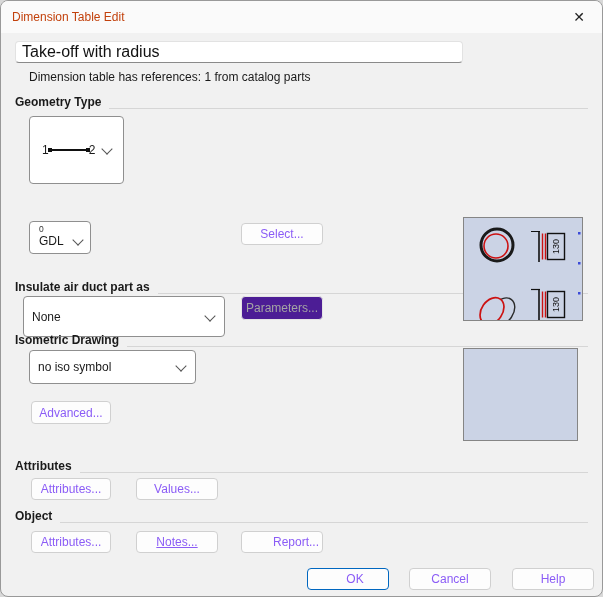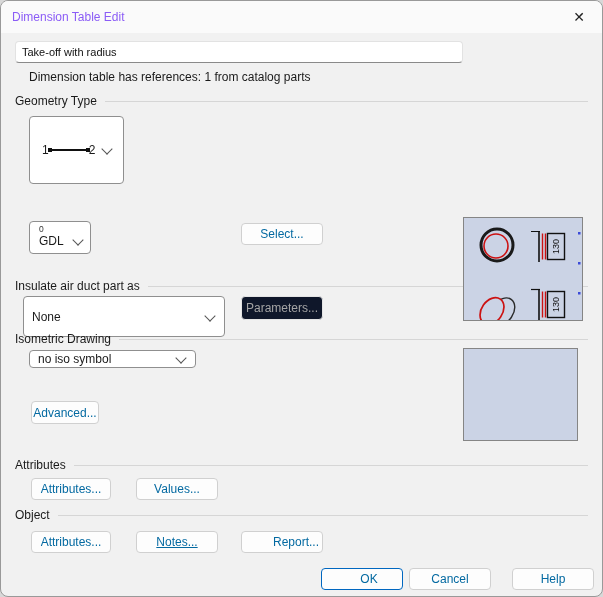--- a/index.html
+++ b/index.html
@@ -9,7 +9,7 @@
     font-size:12px;color:#1a1a1a;
   }
   .titlebar{position:absolute;left:0;top:0;right:0;height:32px;background:#fafafa;}
-  .title{position:absolute;left:11px;top:9px;font-size:12px;color:#8b5cf6;white-space:nowrap;}
+  .title{position:absolute;left:11px;top:9px;font-size:12px;color:#c2410c;white-space:nowrap;}
   .close-btn{
     position:absolute;right:6px;top:3px;width:34px;height:26px;border:none;background:transparent;
     font-size:14px;color:#222;cursor:pointer;font-family:"DejaVu Sans",sans-serif;

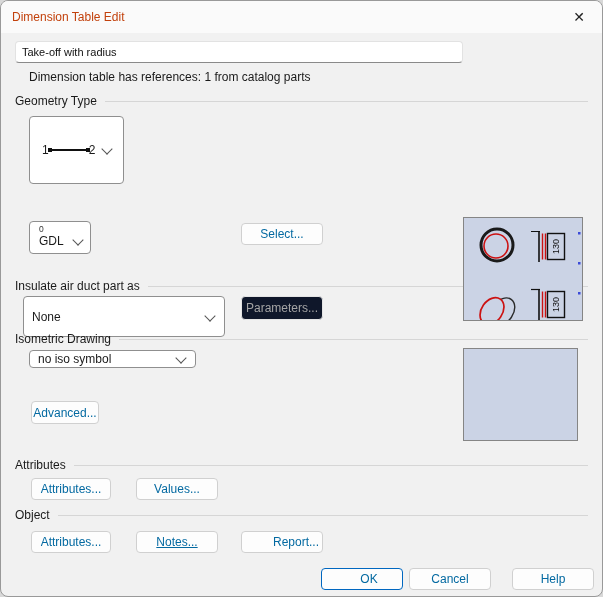--- a/index.html
+++ b/index.html
@@ -17,7 +17,7 @@
   .name-input{
     position:absolute;left:14px;top:40px;width:448px;height:22px;box-sizing:border-box;
     background:#fff;border:1px solid #e2e2e2;border-bottom:1px solid #8a8a8a;border-radius:4px;
-    padding:0 6px;font-size:11px;font-family:"Liberation Sans",sans-serif;color:#111;
+    padding:0 6px;font-size:16px;font-family:"Liberation Sans",sans-serif;color:#111;
   }
   .ref-note{position:absolute;left:28px;top:69px;white-space:nowrap;}
   .group-row{position:absolute;left:14px;right:14px;display:flex;align-items:center;gap:8px;height:16px;}

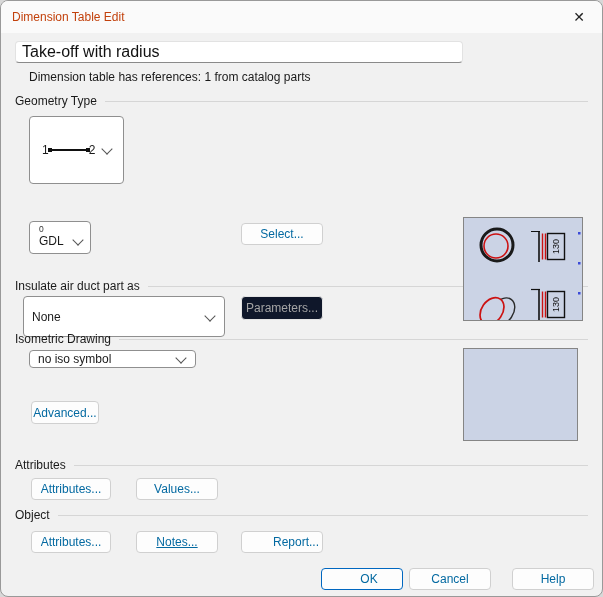--- a/index.html
+++ b/index.html
@@ -20,7 +20,7 @@
     padding:0 6px;font-size:16px;font-family:"Liberation Sans",sans-serif;color:#111;
   }
   .ref-note{position:absolute;left:28px;top:69px;white-space:nowrap;}
-  .group-row{position:absolute;left:14px;right:14px;display:flex;align-items:center;gap:8px;height:16px;}
+  .group-row{position:absolute;left:14px;right:14px;display:flex;align-items:flex-end;gap:8px;height:16px;font-weight:bold;}
   .group-label{white-space:nowrap;color:#1a1a1a;}
   .group-line{flex:1;height:1px;background:#d6d6d6;}
   

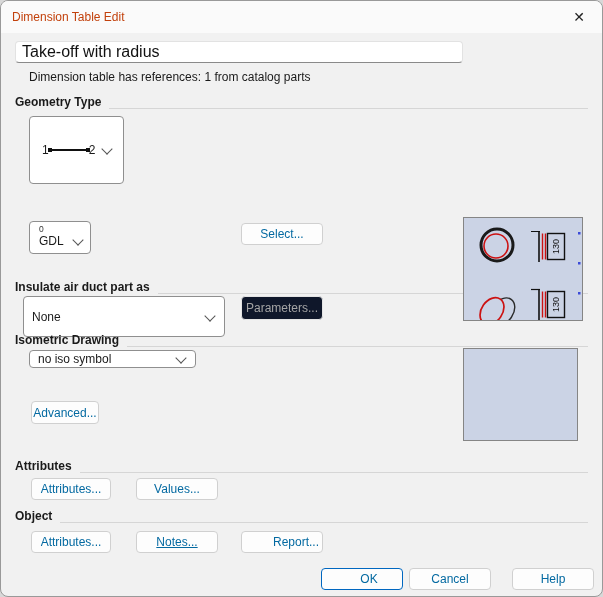--- a/index.html
+++ b/index.html
@@ -49,7 +49,7 @@
   
   .btn{
     position:absolute;box-sizing:border-box;height:22px;background:#fdfdfd;border:1px solid #d0d0d0;
-    border-radius:4px;font-size:12px;font-family:"Liberation Sans",sans-serif;color:#0369a1;cursor:pointer;
+    border-radius:4px;font-size:12px;font-family:"Liberation Sans",sans-serif;color:#8b5cf6;cursor:pointer;
     padding:0;
   }
   .btn-disabled{color:#a4a4a4;background:#0f172a;border-color:#e4e4e4;cursor:default;}

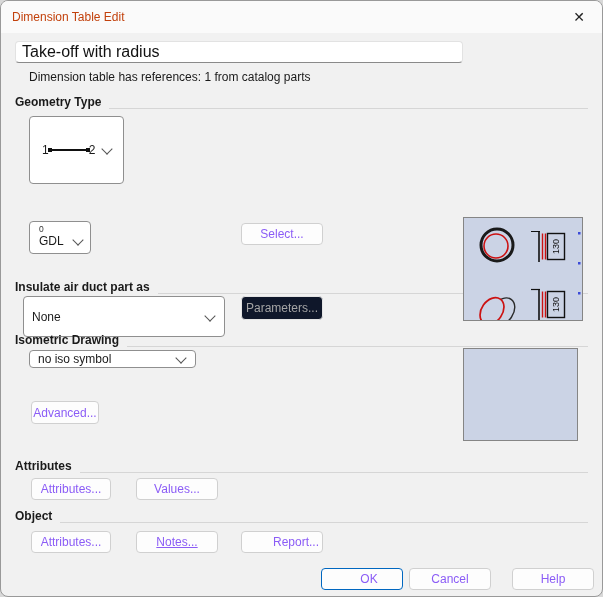--- a/index.html
+++ b/index.html
@@ -52,7 +52,7 @@
     border-radius:4px;font-size:12px;font-family:"Liberation Sans",sans-serif;color:#8b5cf6;cursor:pointer;
     padding:0;
   }
-  .btn-disabled{color:#a4a4a4;background:#0f172a;border-color:#e4e4e4;cursor:default;}
+  .btn-disabled{color:#a4a4a4;background:#4c1d95;border-color:#e4e4e4;cursor:default;}
   .btn-default{border:1px solid #0067c0;}
   
   .preview{position:absolute;box-sizing:border-box;background:#cbd3e5;border:1px solid #858585;z-index:2;}

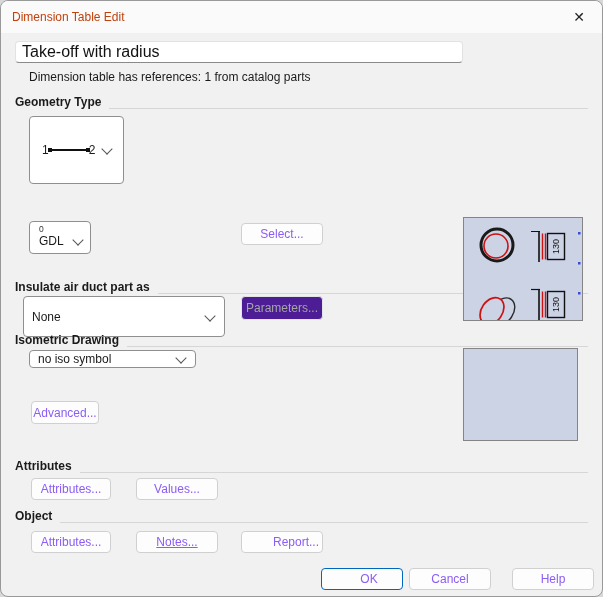--- a/index.html
+++ b/index.html
@@ -107,7 +107,7 @@
     <span class="group-label">Isometric Drawing</span>
     <div class="group-line"></div>
   </div>
-  <div class="combo" style="left:28px;top:349px;width:167px;height:18px;">
+  <div class="combo" style="left:28px;top:349px;width:167px;height:34px;">
     <span class="val">no iso symbol</span>
     <span class="chev"></span>
   </div>

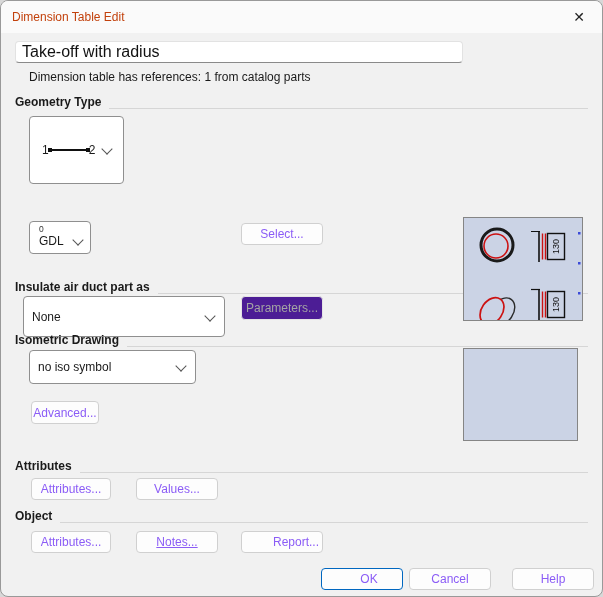--- a/index.html
+++ b/index.html
@@ -111,7 +111,7 @@
     <span class="val">no iso symbol</span>
     <span class="chev"></span>
   </div>
-  <button class="btn" style="left:30px;top:400px;width:68px;height:23px;">Advanced...</button>
+  <button class="btn" style="left:30px;top:400px;width:80px;height:23px;">Advanced...</button>
 
   <div class="group-row" style="top:456px;">
     <span class="group-label">Attributes</span>

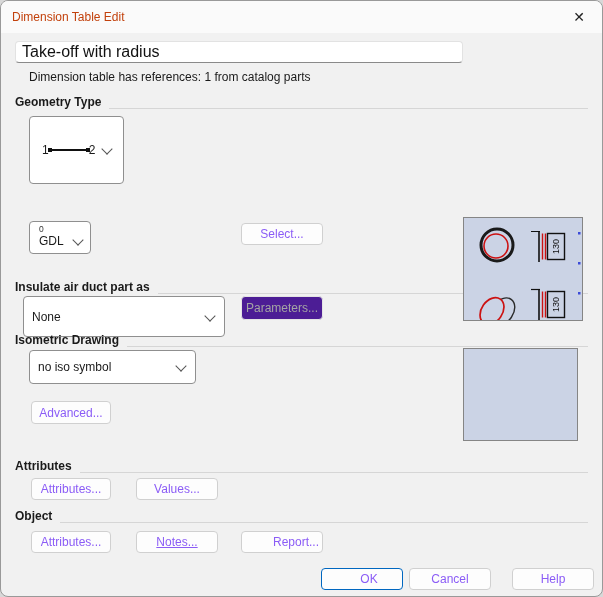--- a/index.html
+++ b/index.html
@@ -165,7 +165,7 @@
 
   <div class="preview preview-iso"></div>
 
-  <button class="btn btn-default" style="left:320px;top:567px;width:82px;padding-left:14px;">OK</button>
+  <button class="btn btn-default" style="left:306px;top:567px;width:82px;padding-left:14px;">OK</button>
   <button class="btn" style="left:408px;top:567px;width:82px;">Cancel</button>
   <button class="btn" style="left:511px;top:567px;width:82px;">Help</button>
 </div>

